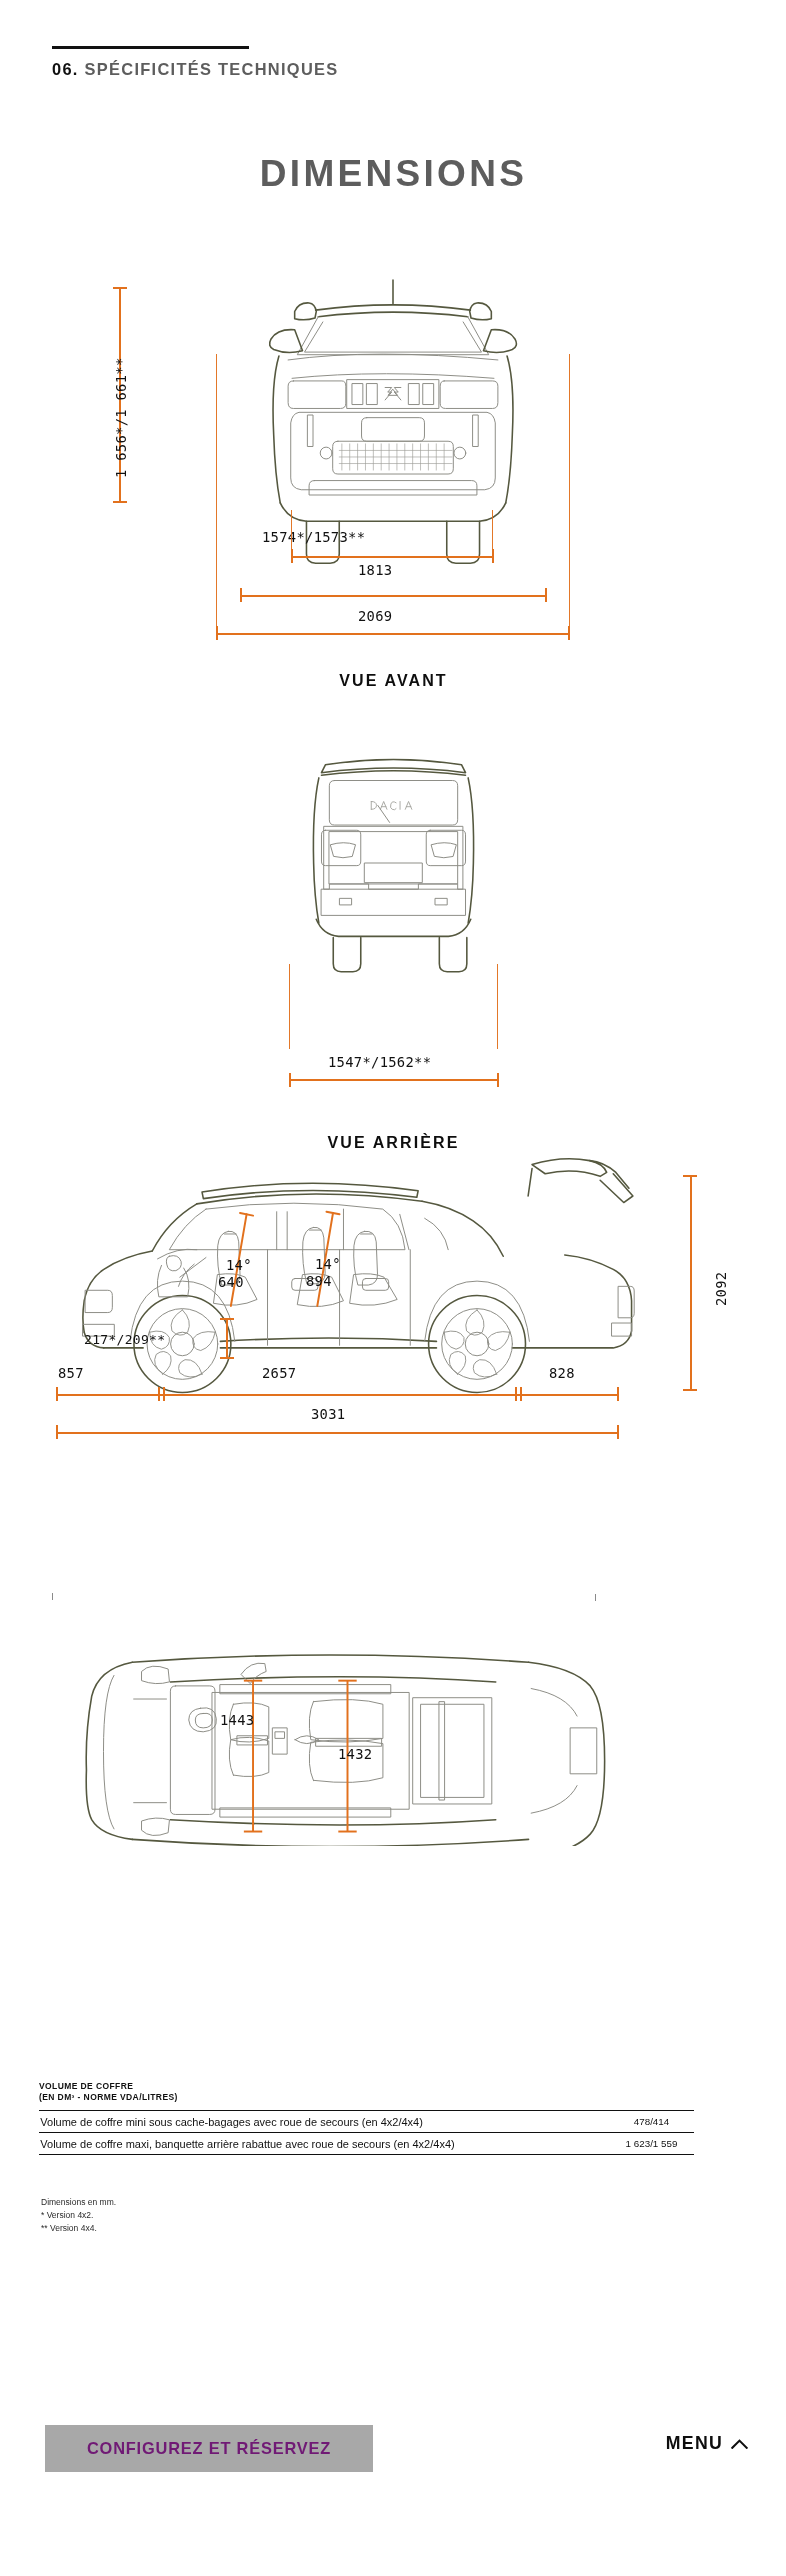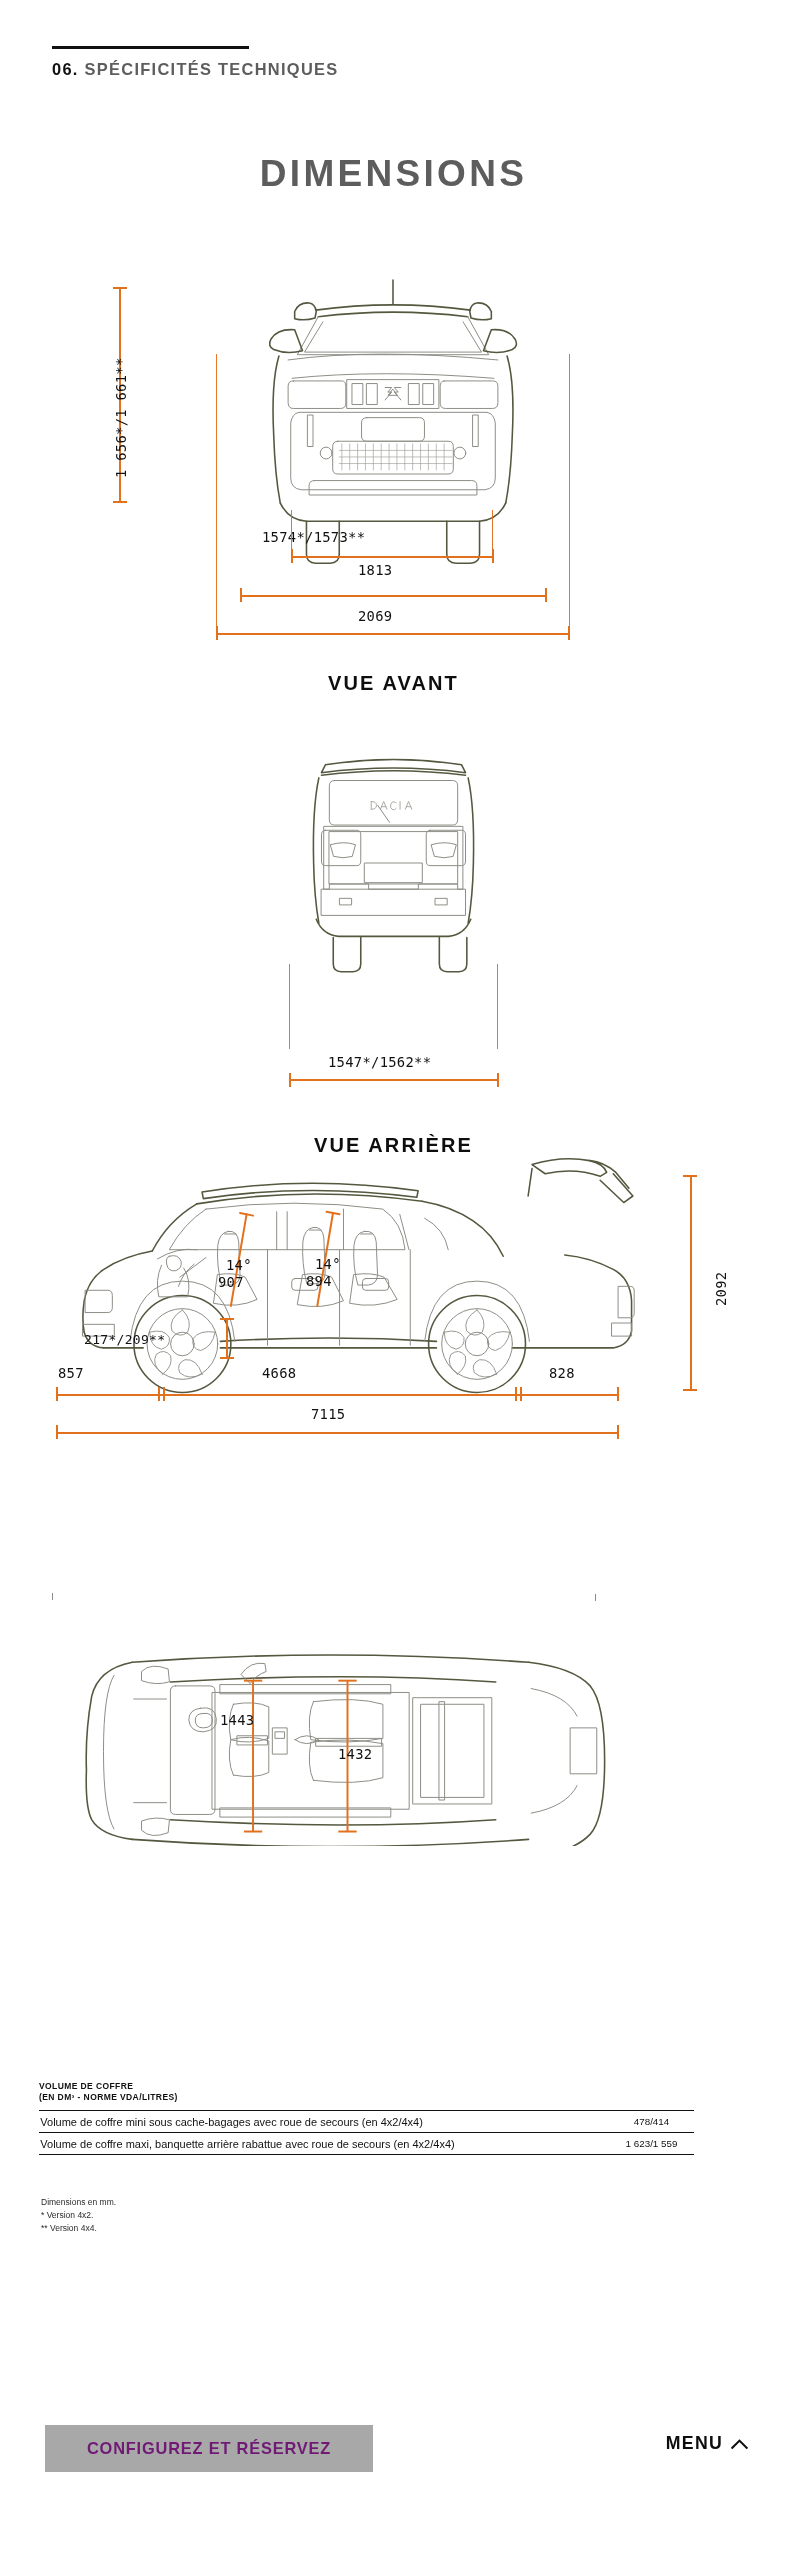--- a/index.html
+++ b/index.html
@@ -71,7 +71,7 @@
     left: 0;
     width: 787px;
     text-align: center;
-    font-size: 20px;
+    font-size: 16px;
     font-weight: 700;
     letter-spacing: 2.1px;
     color: #0e0e0e;

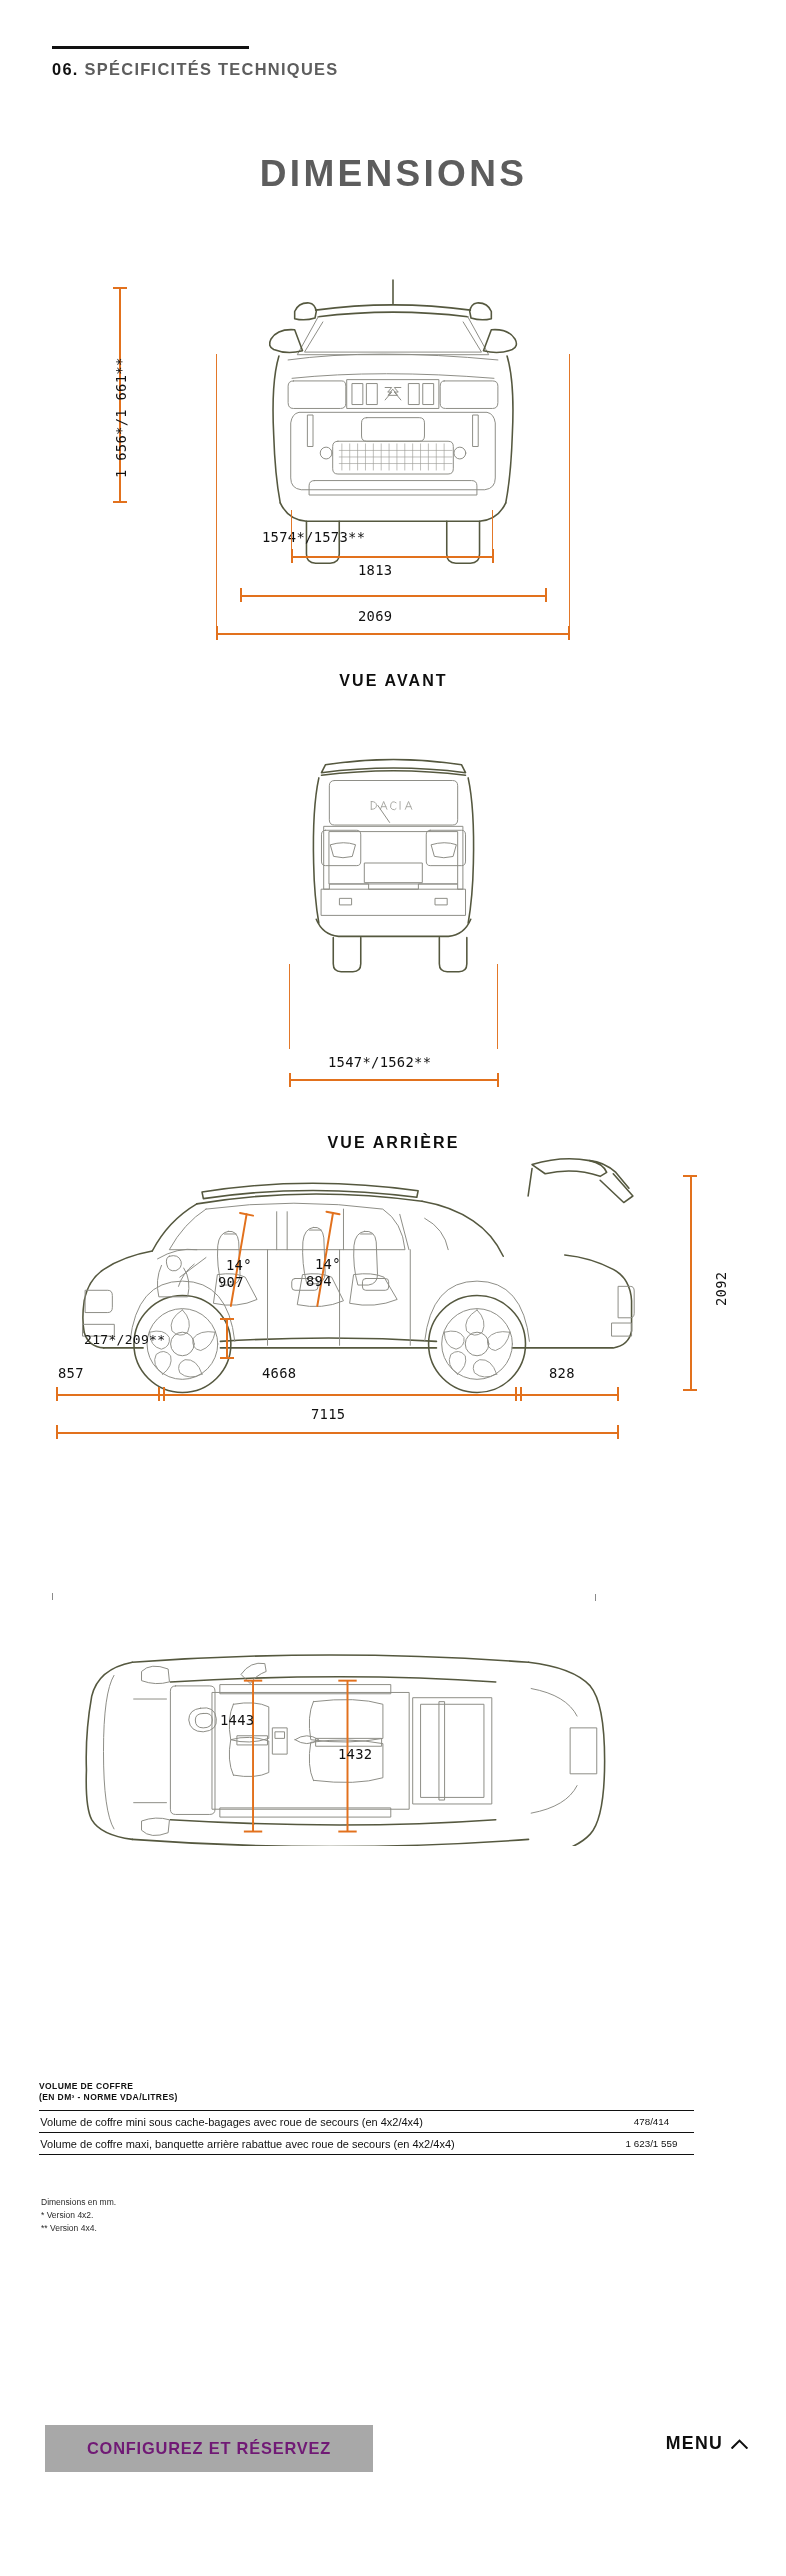--- a/index.html
+++ b/index.html
@@ -462,7 +462,7 @@
     </svg>
 
     <div class="dim" style="left:226px;top:116px">14°</div>
-    <div class="dim" style="left:218px;top:133px">907</div>
+    <div class="dim" style="left:218px;top:133px">640</div>
     <div class="dim" style="left:315px;top:115px">14°</div>
     <div class="dim" style="left:306px;top:132px">894</div>
 

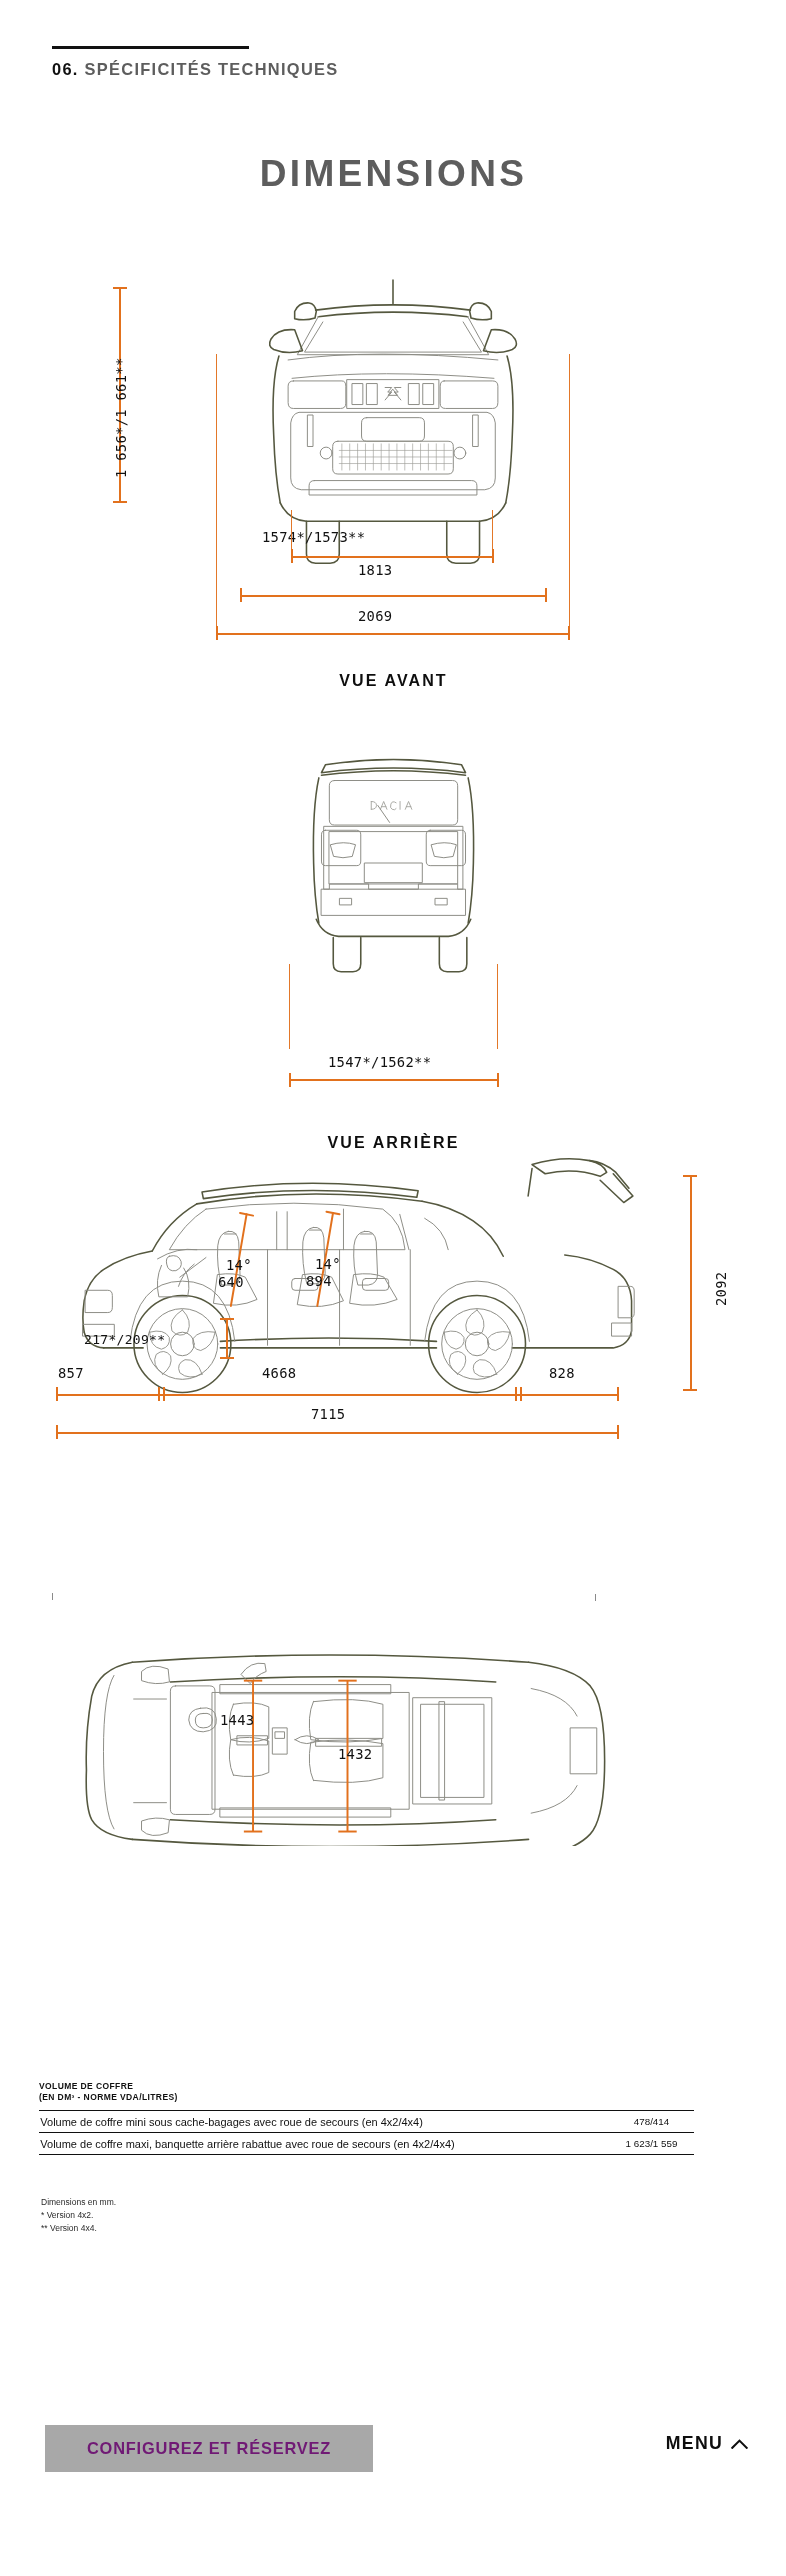--- a/index.html
+++ b/index.html
@@ -472,7 +472,7 @@
     <div class="tickH" style="left:220px;top:216px"></div>
 
     <div class="dim" style="left:58px;top:224px">857</div>
-    <div class="dim" style="left:262px;top:224px">4668</div>
+    <div class="dim" style="left:262px;top:224px">2657</div>
     <div class="dim" style="left:549px;top:224px">828</div>
 
     <div class="ruleH" style="left:56px;top:253px;width:562px"></div>

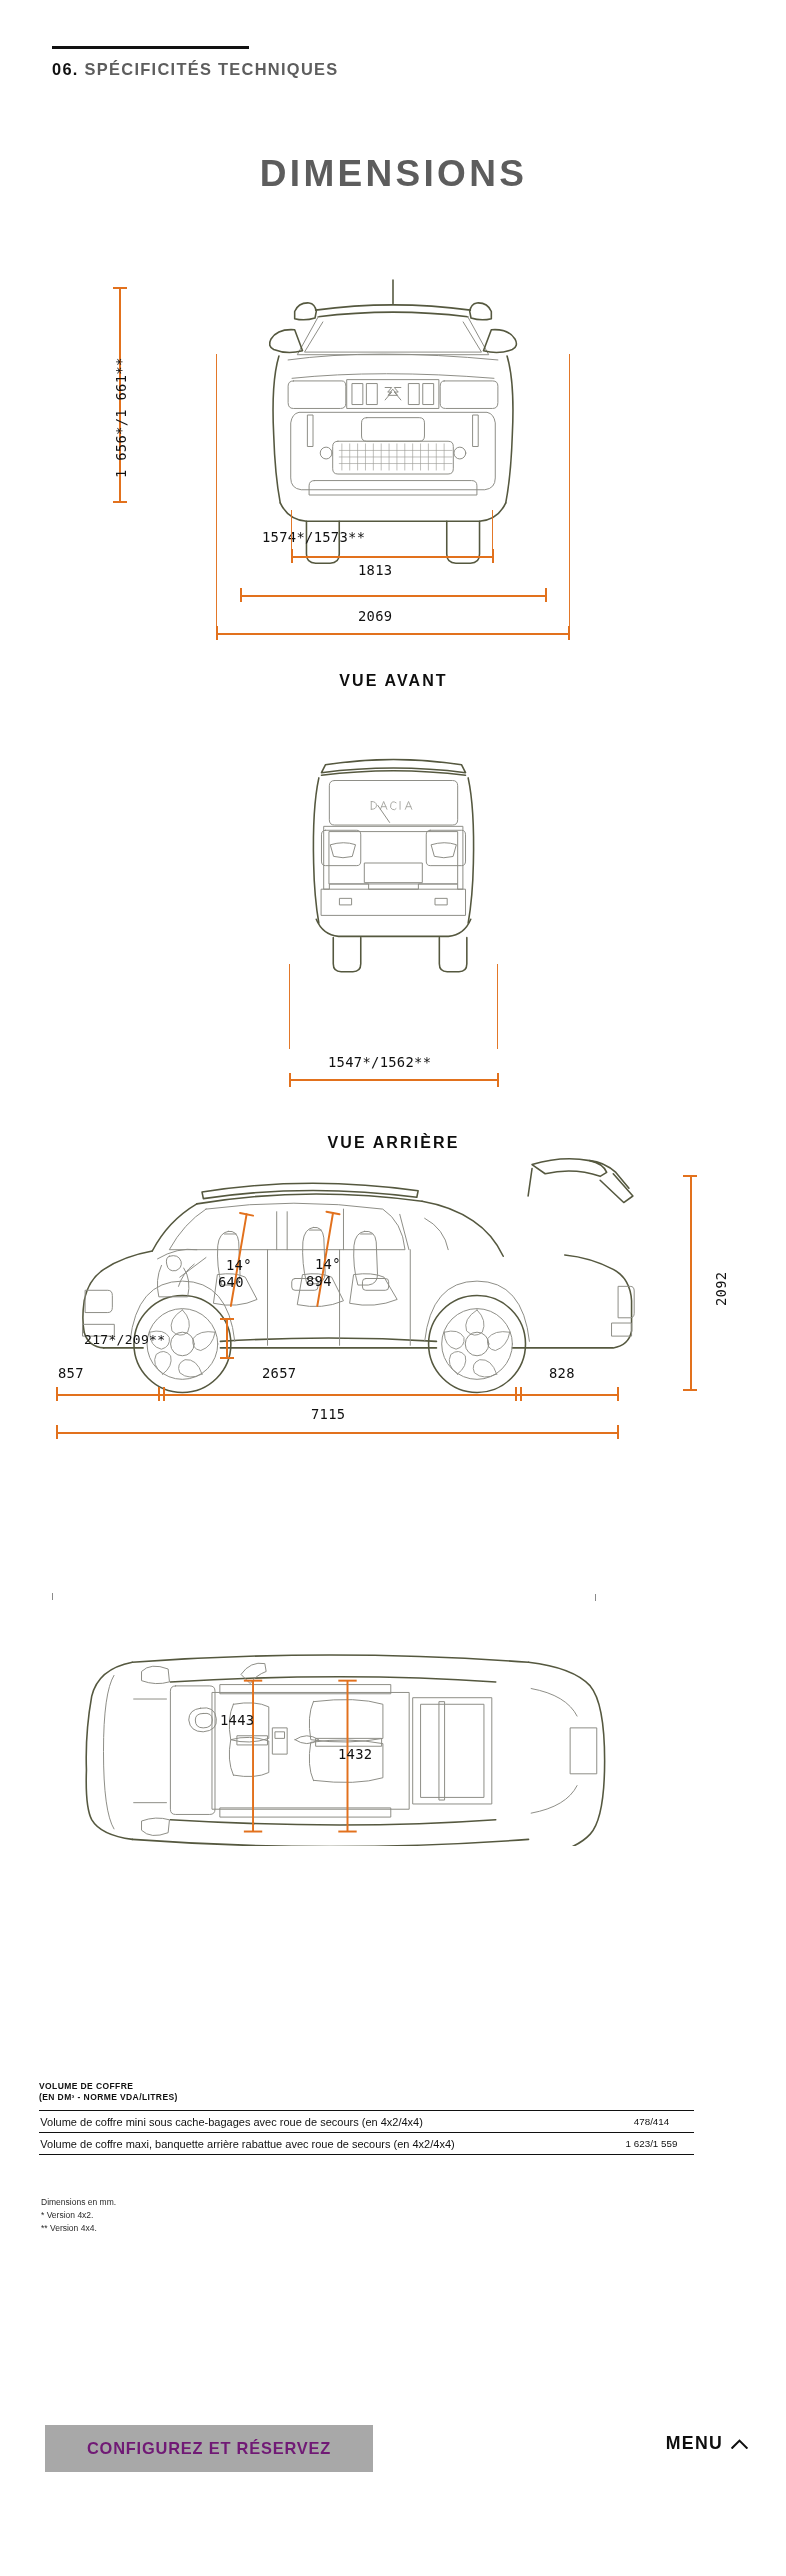--- a/index.html
+++ b/index.html
@@ -483,7 +483,7 @@
     <div class="tickV" style="left:520px;top:246px"></div>
     <div class="tickV" style="left:617px;top:246px"></div>
 
-    <div class="dim" style="left:311px;top:265px">7115</div>
+    <div class="dim" style="left:311px;top:265px">3031</div>
     <div class="ruleH" style="left:56px;top:291px;width:562px"></div>
     <div class="tickV" style="left:56px;top:284px"></div>
     <div class="tickV" style="left:617px;top:284px"></div>

